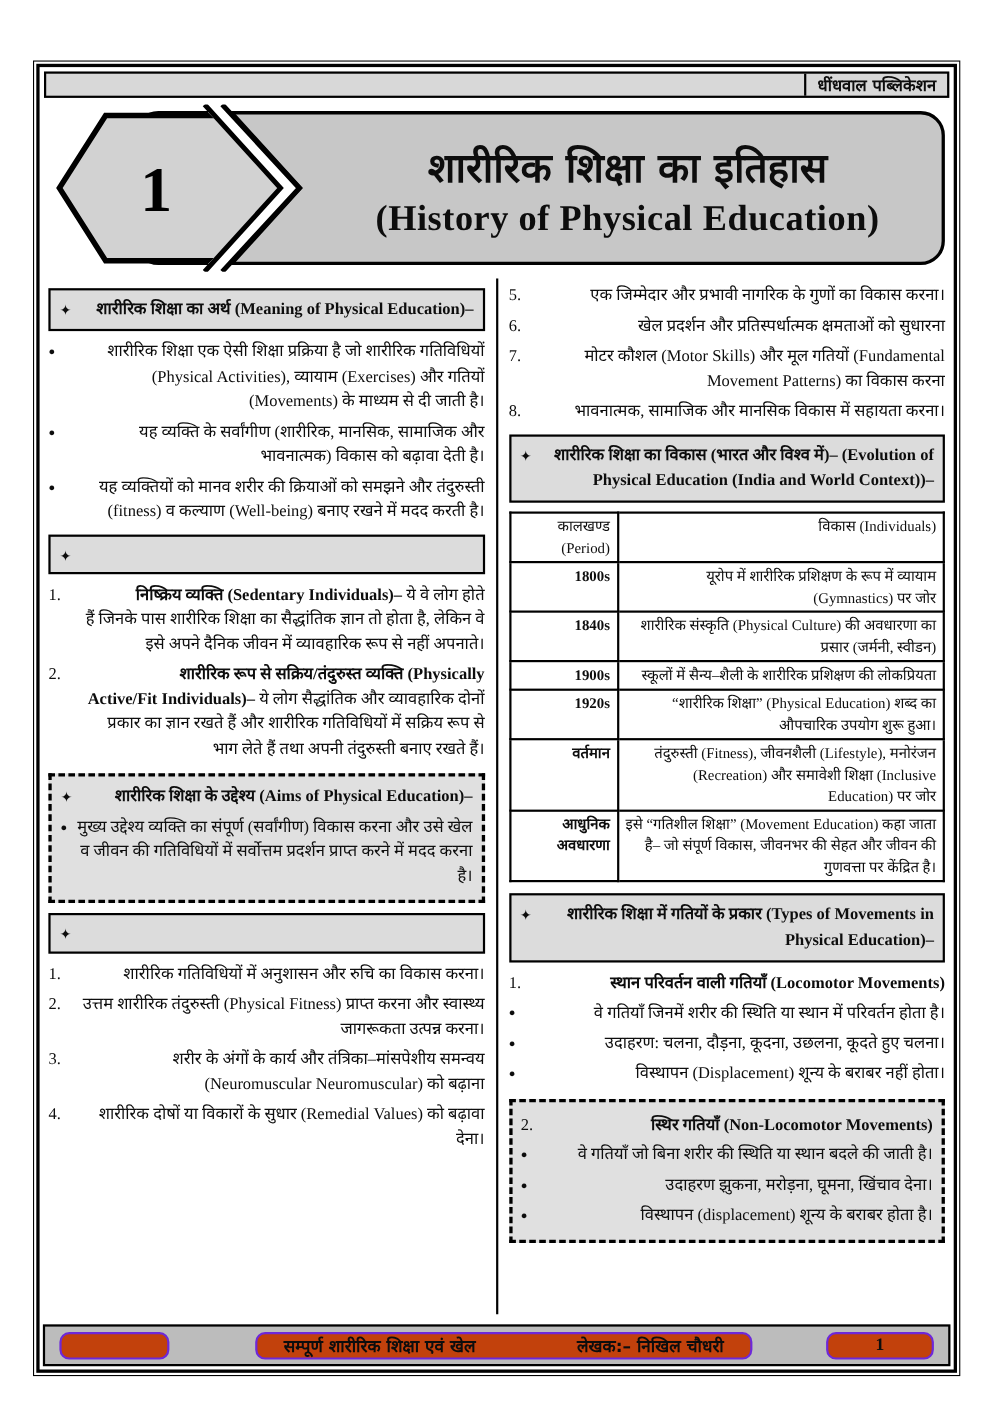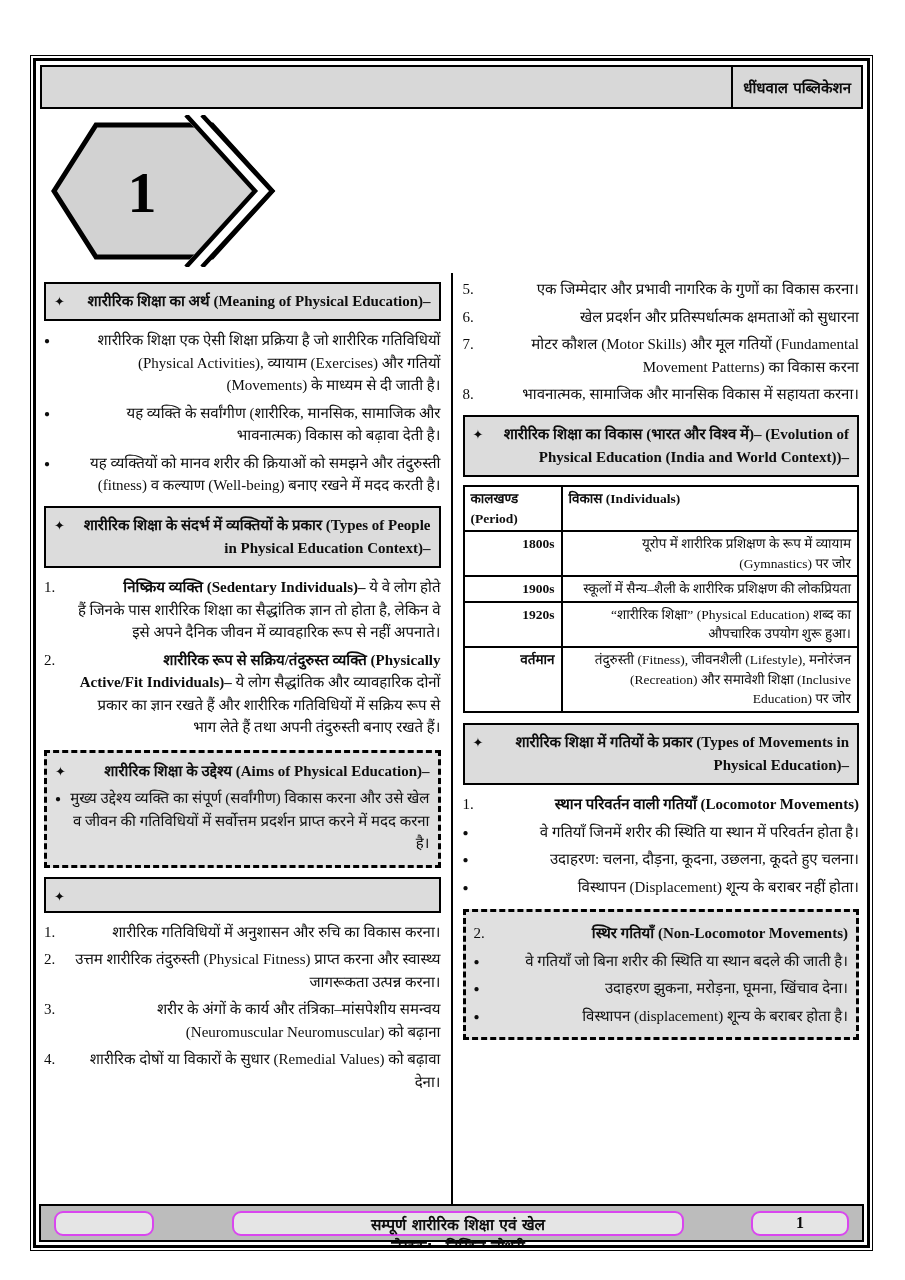--- a/index.html
+++ b/index.html
@@ -18,7 +18,7 @@
   }
   
   .publisher-bar{
-    height:44px;border:2px solid #000;background:#d8d8d8;
+    height:24px;border:2px solid #000;background:#d8d8d8;
     display:flex;justify-content:flex-end;align-items:stretch;box-sizing:border-box;
   }
   .publisher-name{

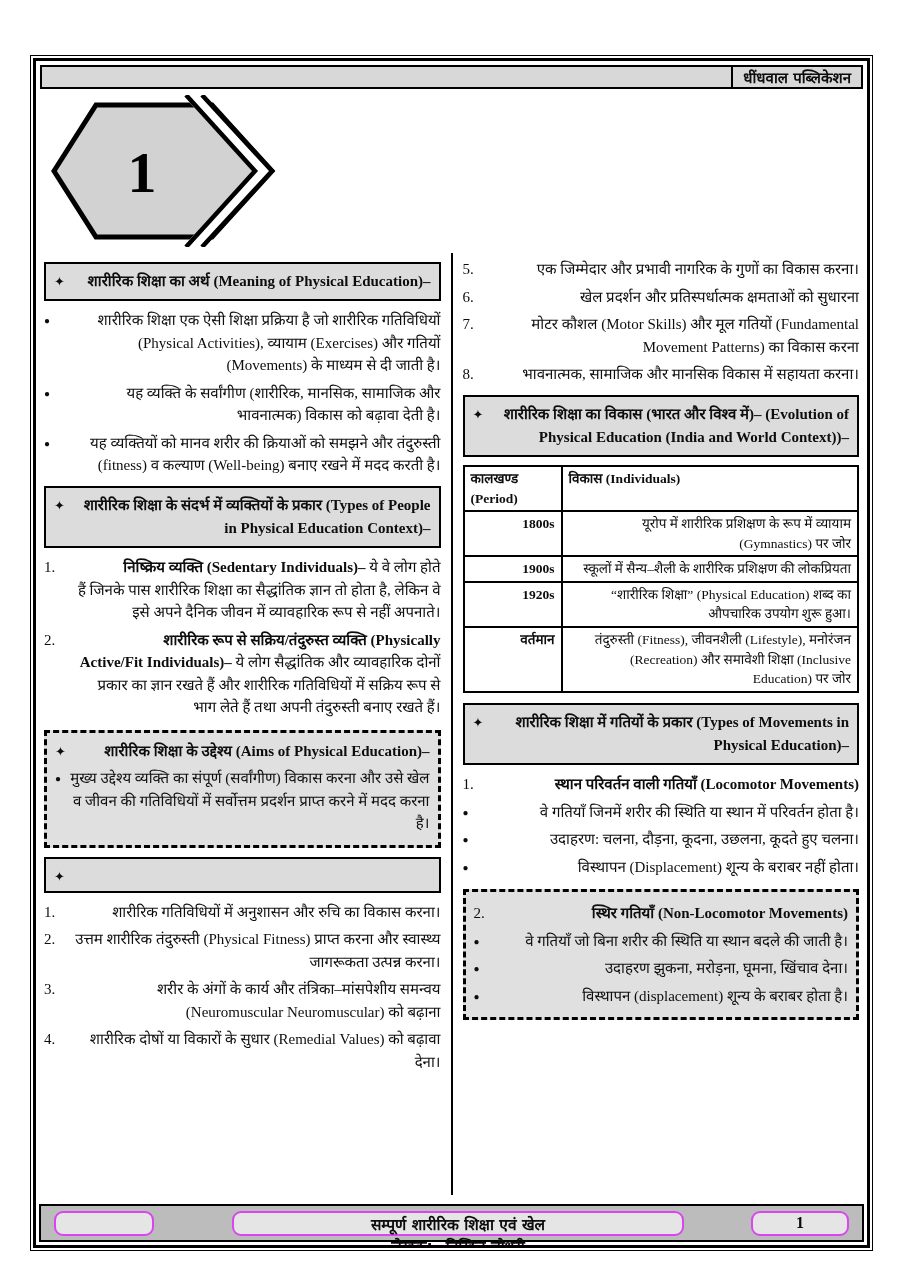--- a/index.html
+++ b/index.html
@@ -83,6 +83,10 @@
     </div>
 
     <div class="banner-row">
+      <div class="banner">
+        <div class="banner-title-hi">शारीरिक शिक्षा का इतिहास</div>
+        <div class="banner-title-en">(History of Physical Education)</div>
+      </div>
       <svg class="hexagon" viewBox="0 0 238 152">
         <polygon points="10,76 52,10 168,10 228,76 168,142 52,142" fill="#d2d2d2" stroke="#000" stroke-width="5"></polygon>
         <polyline points="150,2 220,76 150,150" fill="none" stroke="#ffffff" stroke-width="14"></polyline>

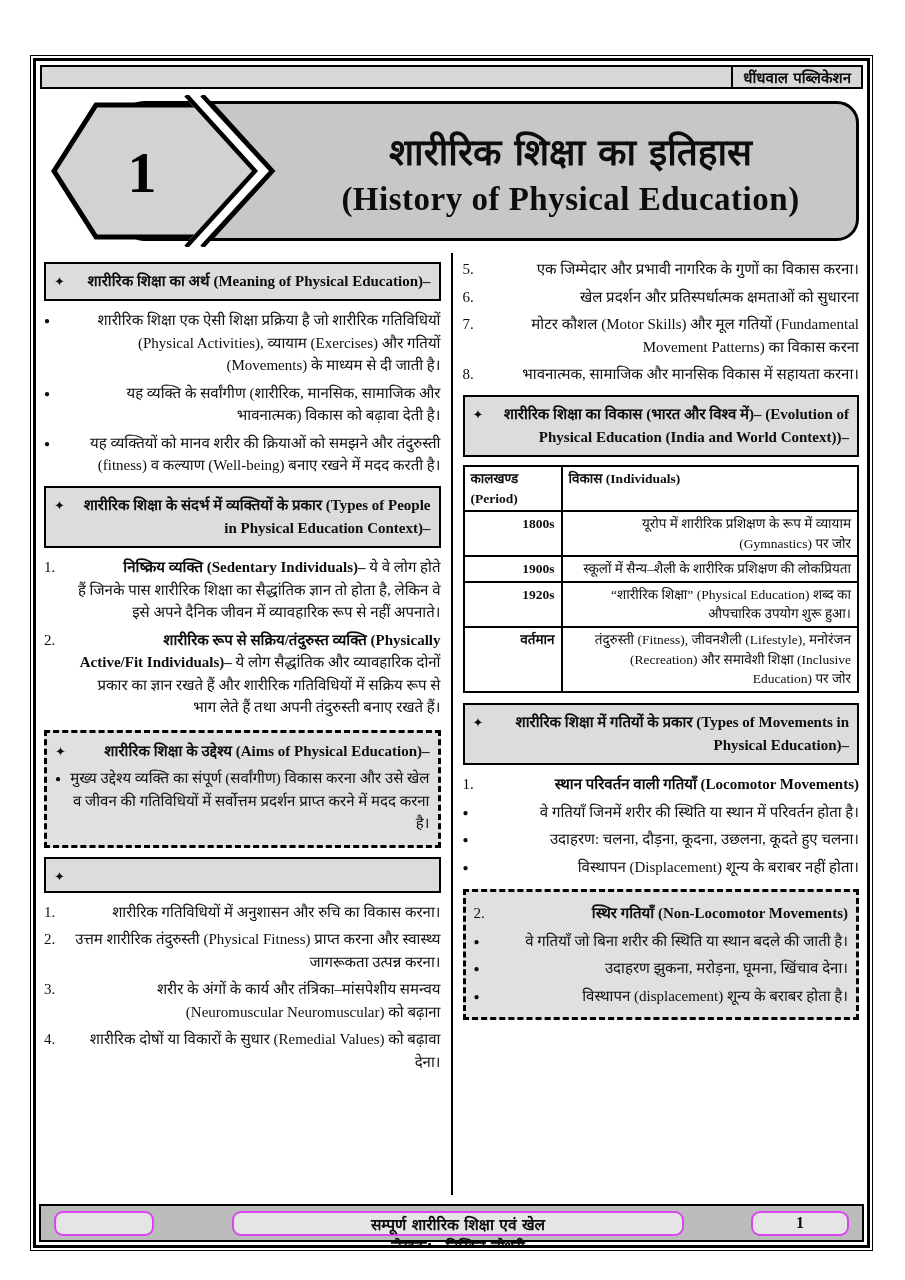--- a/index.html
+++ b/index.html
@@ -56,7 +56,7 @@
   
   table.timeline{width:100%;border-collapse:collapse;margin:6px 0 10px;font-size:13.5px;line-height:1.45;}
   .timeline th,.timeline td{border:2px solid #000;padding:2px 6px;vertical-align:top;text-align:right;}
-  .timeline th{font-weight:bold;text-align:left;}
+  .timeline th{font-weight:normal;text-align:right;}
   .timeline td.period{font-weight:bold;width:84px;}
   
   .footer-bar{

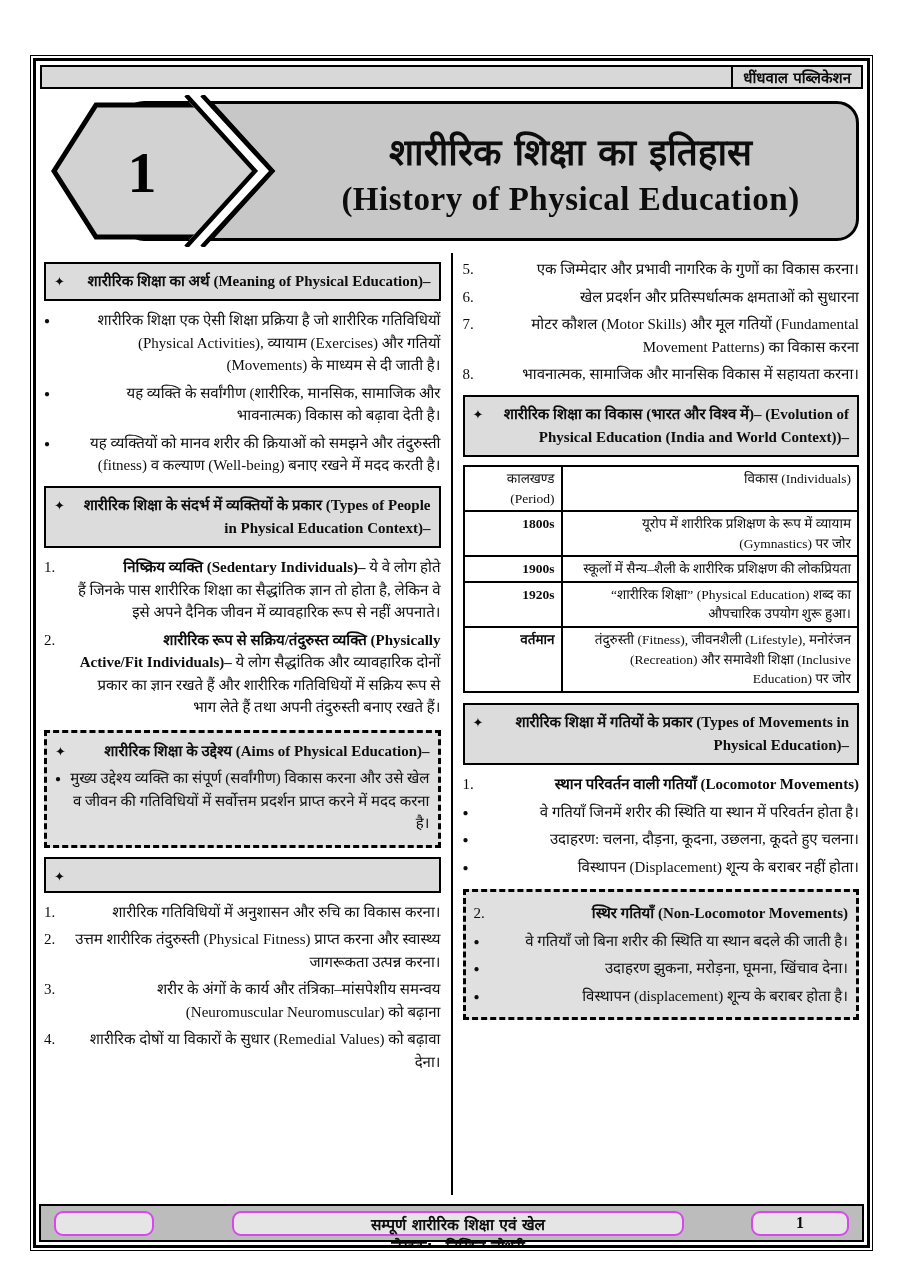--- a/index.html
+++ b/index.html
@@ -116,7 +116,6 @@
           </div>
           <div class="heading-box">
             <span class="hmark">✦</span>
-            <span class="li-text">शारीरिक शिक्षा के संदर्भ में व्यक्तियों के प्रकार (Types of People in Physical Education Context)–</span>
           </div>
           <div class="li-row">
             <span class="li-num">1.</span>

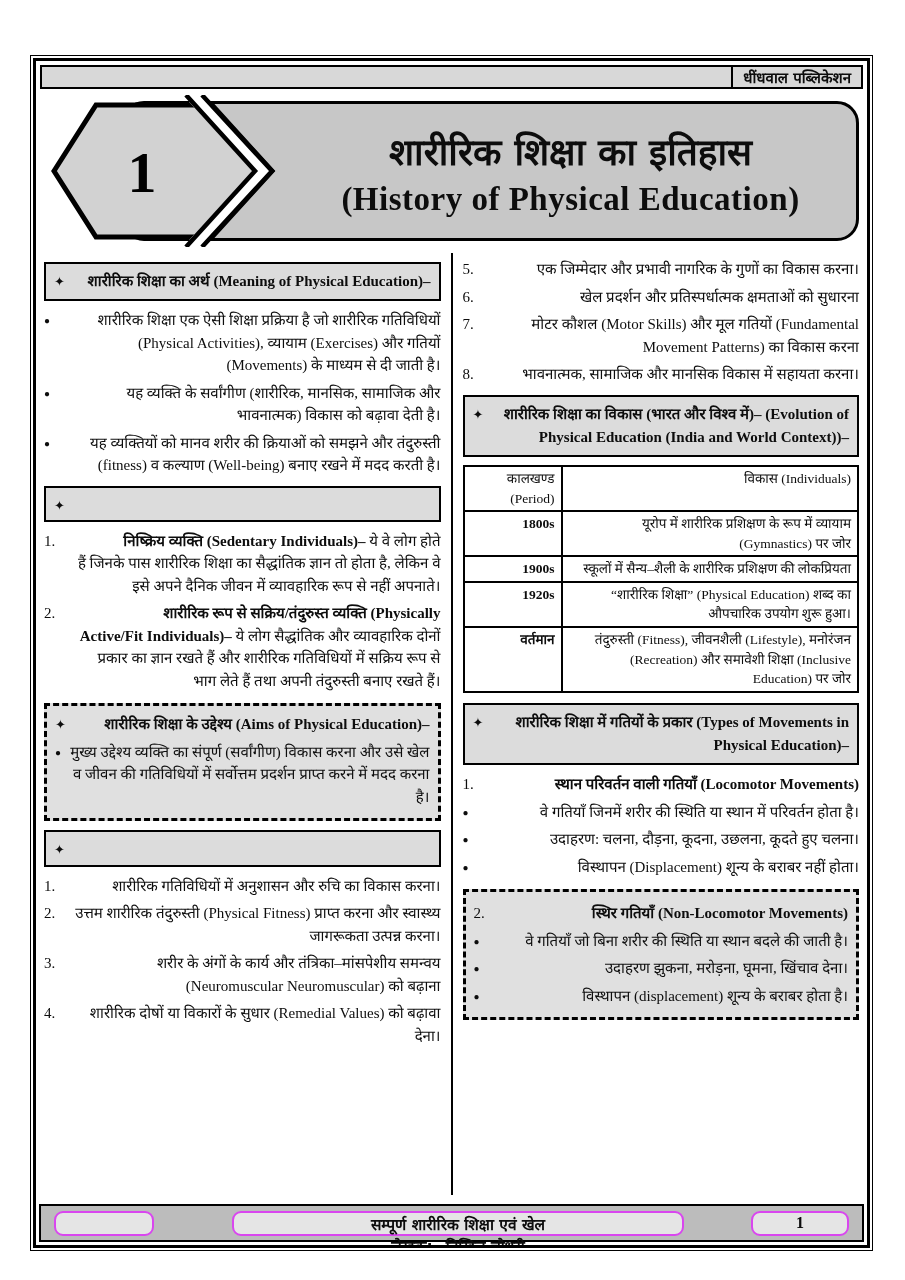--- a/index.html
+++ b/index.html
@@ -190,6 +190,10 @@
                 <td>यूरोप में शारीरिक प्रशिक्षण के रूप में व्यायाम (Gymnastics) पर जोर</td>
               </tr>
               <tr>
+                <td class="period">1840s</td>
+                <td>शारीरिक संस्कृति (Physical Culture) की अवधारणा का प्रसार (जर्मनी, स्वीडन)</td>
+              </tr>
+              <tr>
                 <td class="period">1900s</td>
                 <td>स्कूलों में सैन्य–शैली के शारीरिक प्रशिक्षण की लोकप्रियता</td>
               </tr>

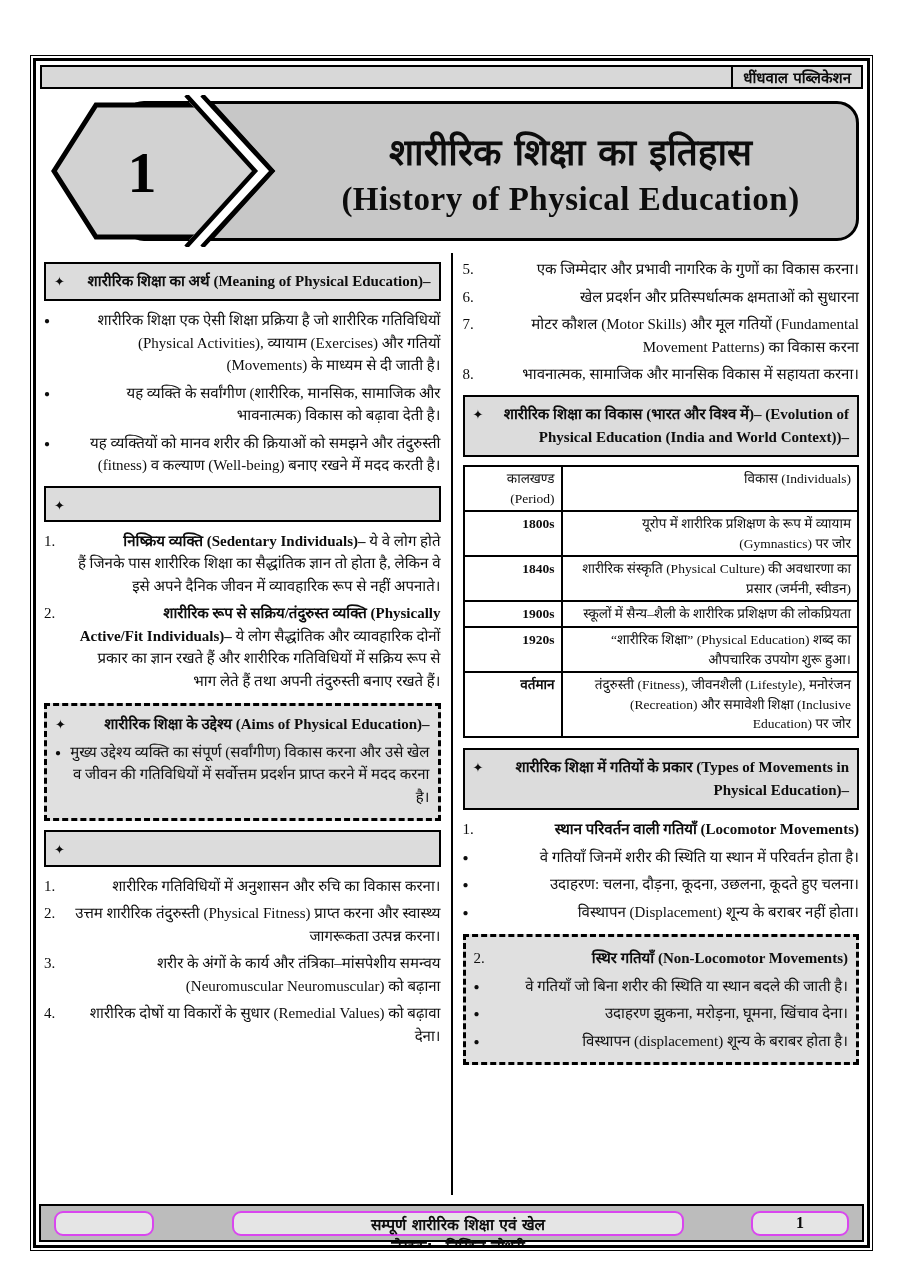--- a/index.html
+++ b/index.html
@@ -205,6 +205,10 @@
                 <td class="period">वर्तमान</td>
                 <td>तंदुरुस्ती (Fitness), जीवनशैली (Lifestyle), मनोरंजन (Recreation) और समावेशी शिक्षा (Inclusive Education) पर जोर</td>
               </tr>
+              <tr>
+                <td class="period">आधुनिक अवधारणा</td>
+                <td>इसे “गतिशील शिक्षा” (Movement Education) कहा जाता है– जो संपूर्ण विकास, जीवनभर की सेहत और जीवन की गुणवत्ता पर केंद्रित है।</td>
+              </tr>
             </tbody>
           </table>
           <div class="heading-box">

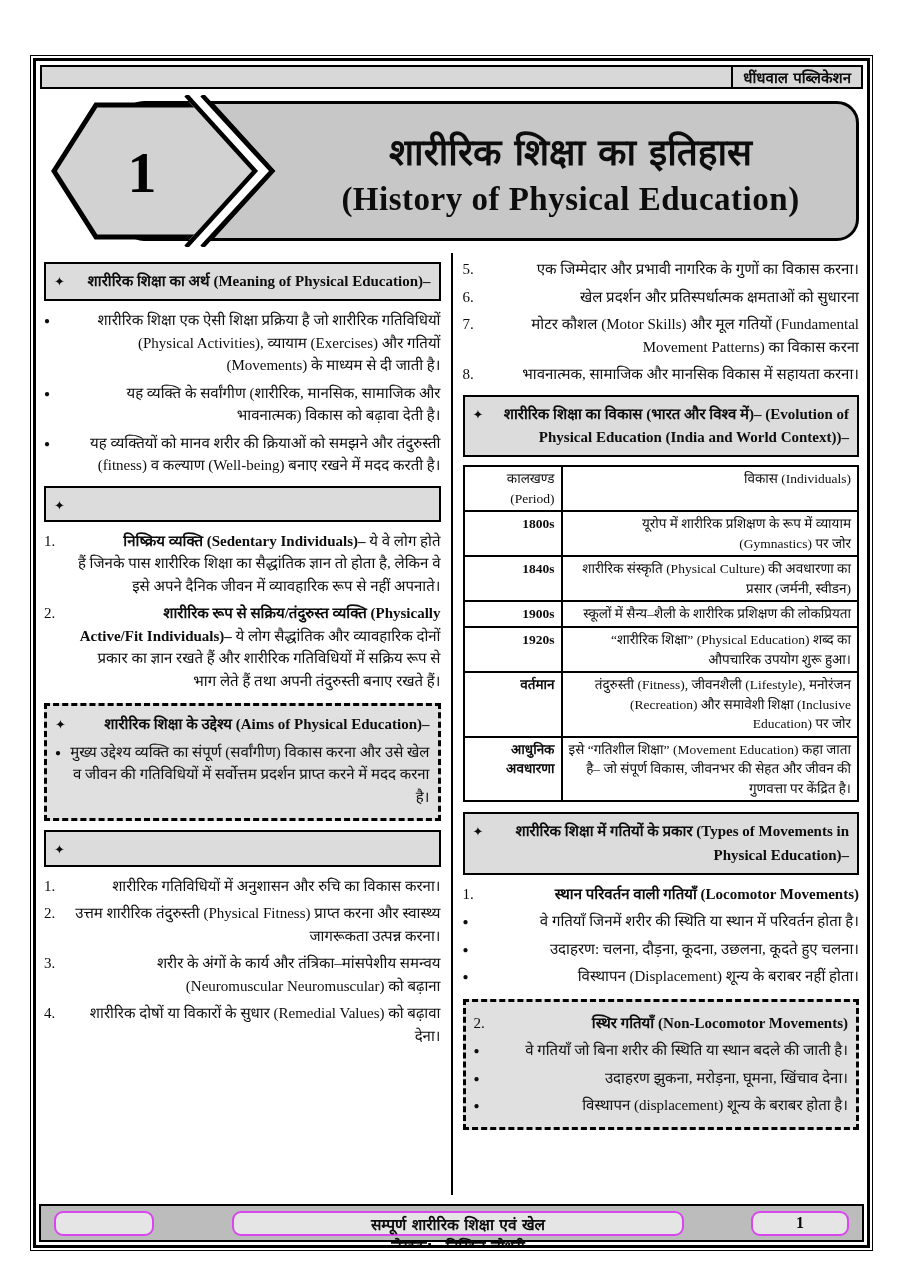--- a/index.html
+++ b/index.html
@@ -63,7 +63,7 @@
     position:absolute;left:3px;right:3px;bottom:3px;height:38px;background:#bcbcbc;
     border:2px solid #000;box-sizing:border-box;display:flex;align-items:center;padding:0 13px;
   }
-  .wbox{background:#e5e5e5;border:2px solid #d946ef;border-radius:9px;height:25px;box-sizing:border-box;flex-direction:column;}
+  .wbox{background:#c2410c;border:2px solid #6d28d9;border-radius:9px;height:25px;box-sizing:border-box;}
   .wbox.empty{width:100px;flex:none;}
   .wbox.center{
     flex:none;width:452px;margin-left:78px;display:flex;align-items:center;

